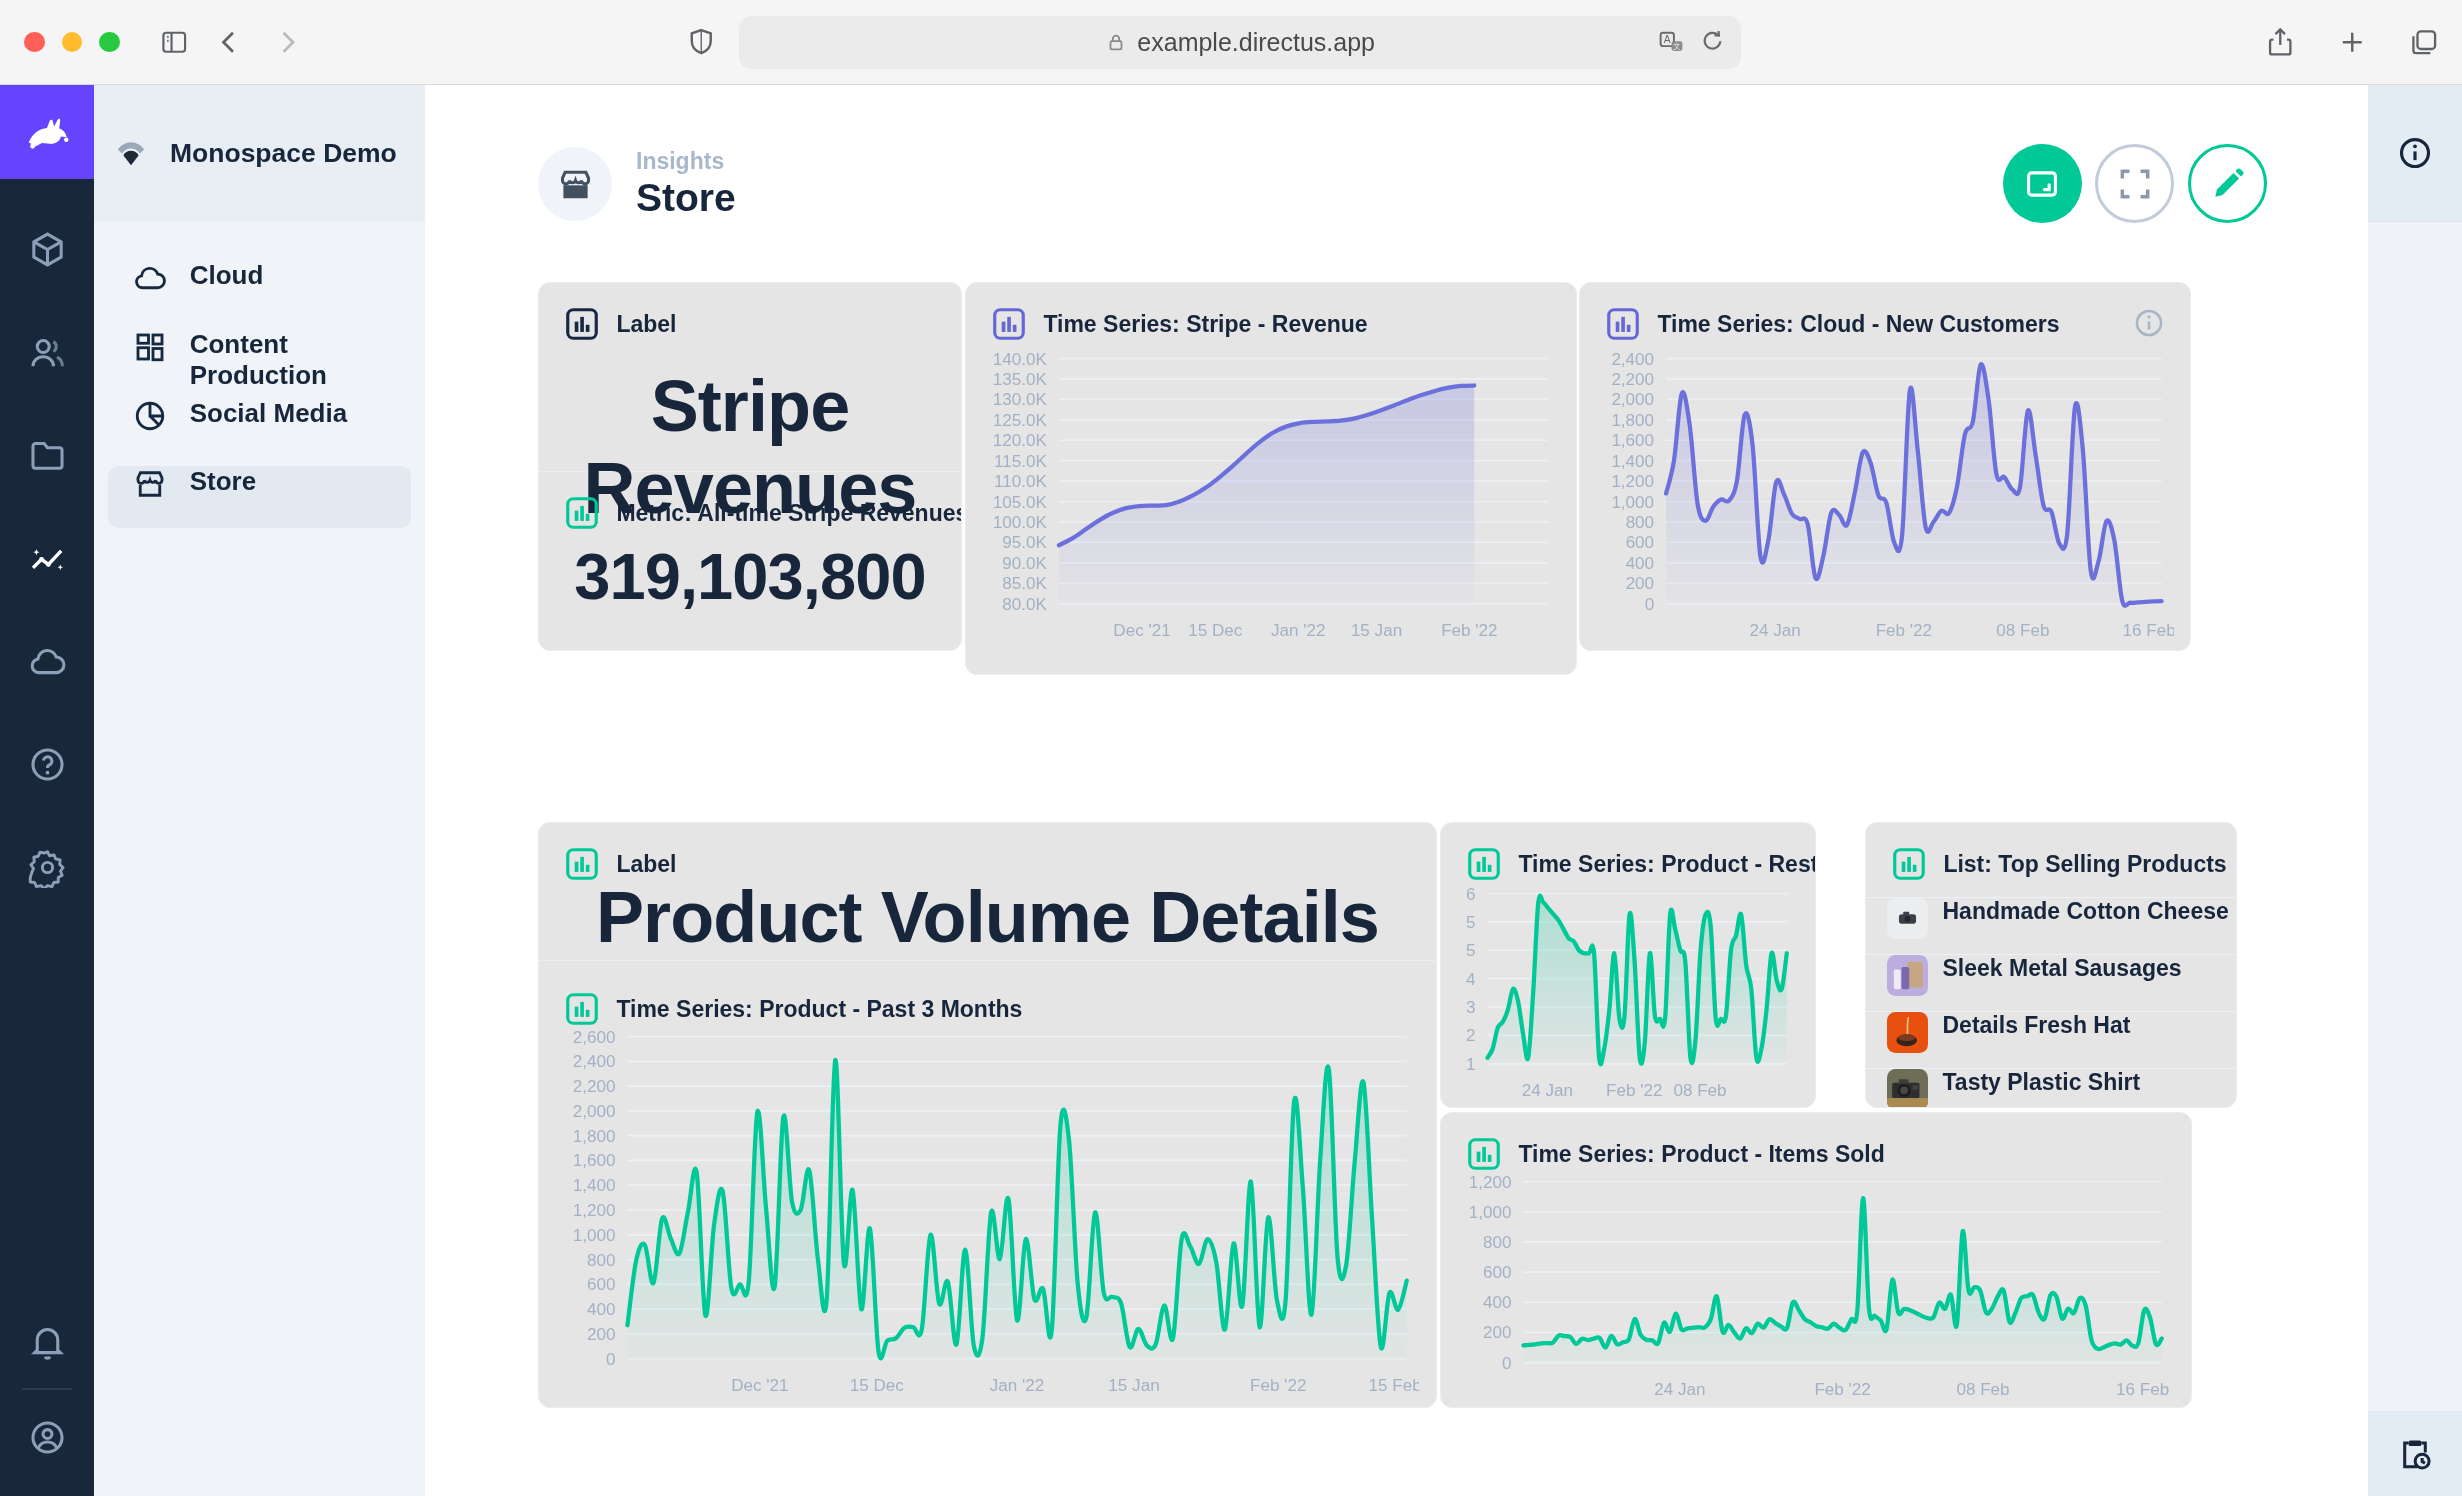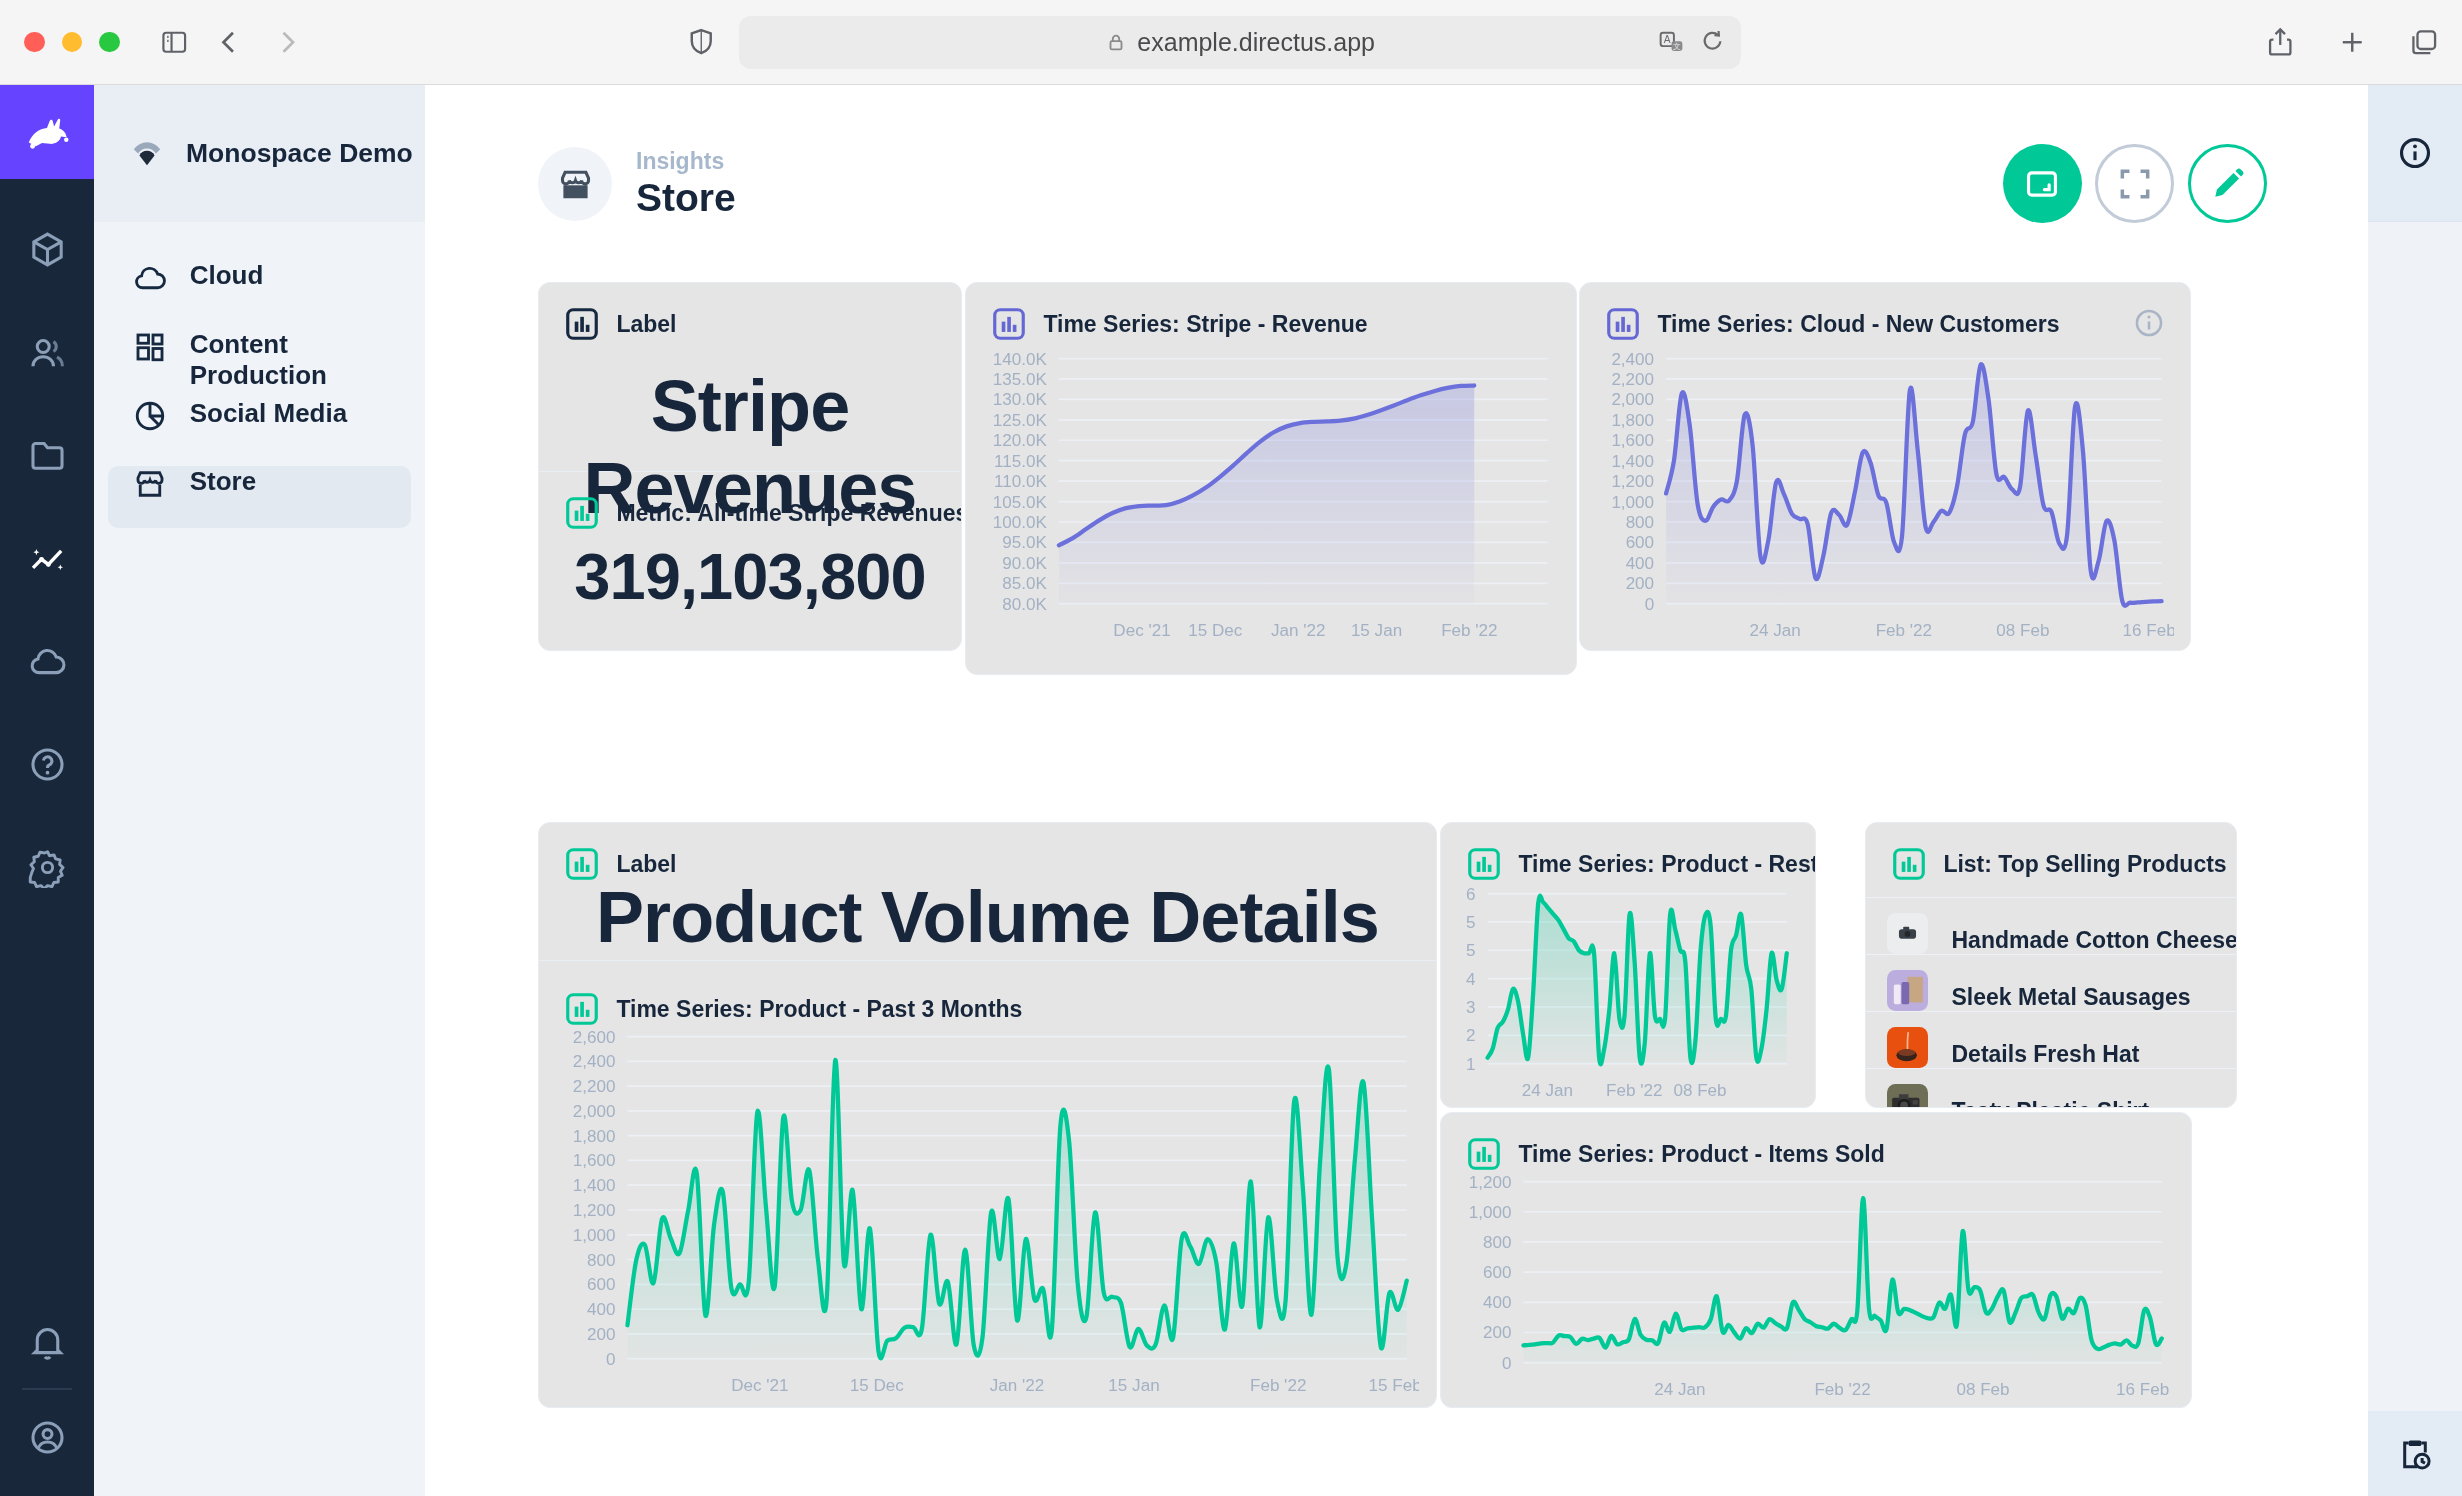--- a/index.html
+++ b/index.html
@@ -35,7 +35,7 @@
   .mod-divider { width:50px; height:1.7px; background:#2C3B4F; }
 
   .nav { width:331px; background:#F0F4F9; flex-shrink:0; display:flex; flex-direction:column; }
-  .nav-header { height:137px; background:#E9EEF5; display:flex; align-items:center; gap:22px; padding-left:36px; flex-shrink:0; }
+  .nav-header { height:137px; background:#E9EEF5; display:flex; align-items:center; gap:22px; padding-left:20px; flex-shrink:0; }
   .nav-header .proj-name { font-size:26.5px; font-weight:600; color:#17263B; }
   .nav-items { padding-top:38px; display:flex; flex-direction:column; gap:6.8px; }
   .nav-item { height:62px; margin:0 13.7px; border-radius:10.3px; display:flex; gap:22px;

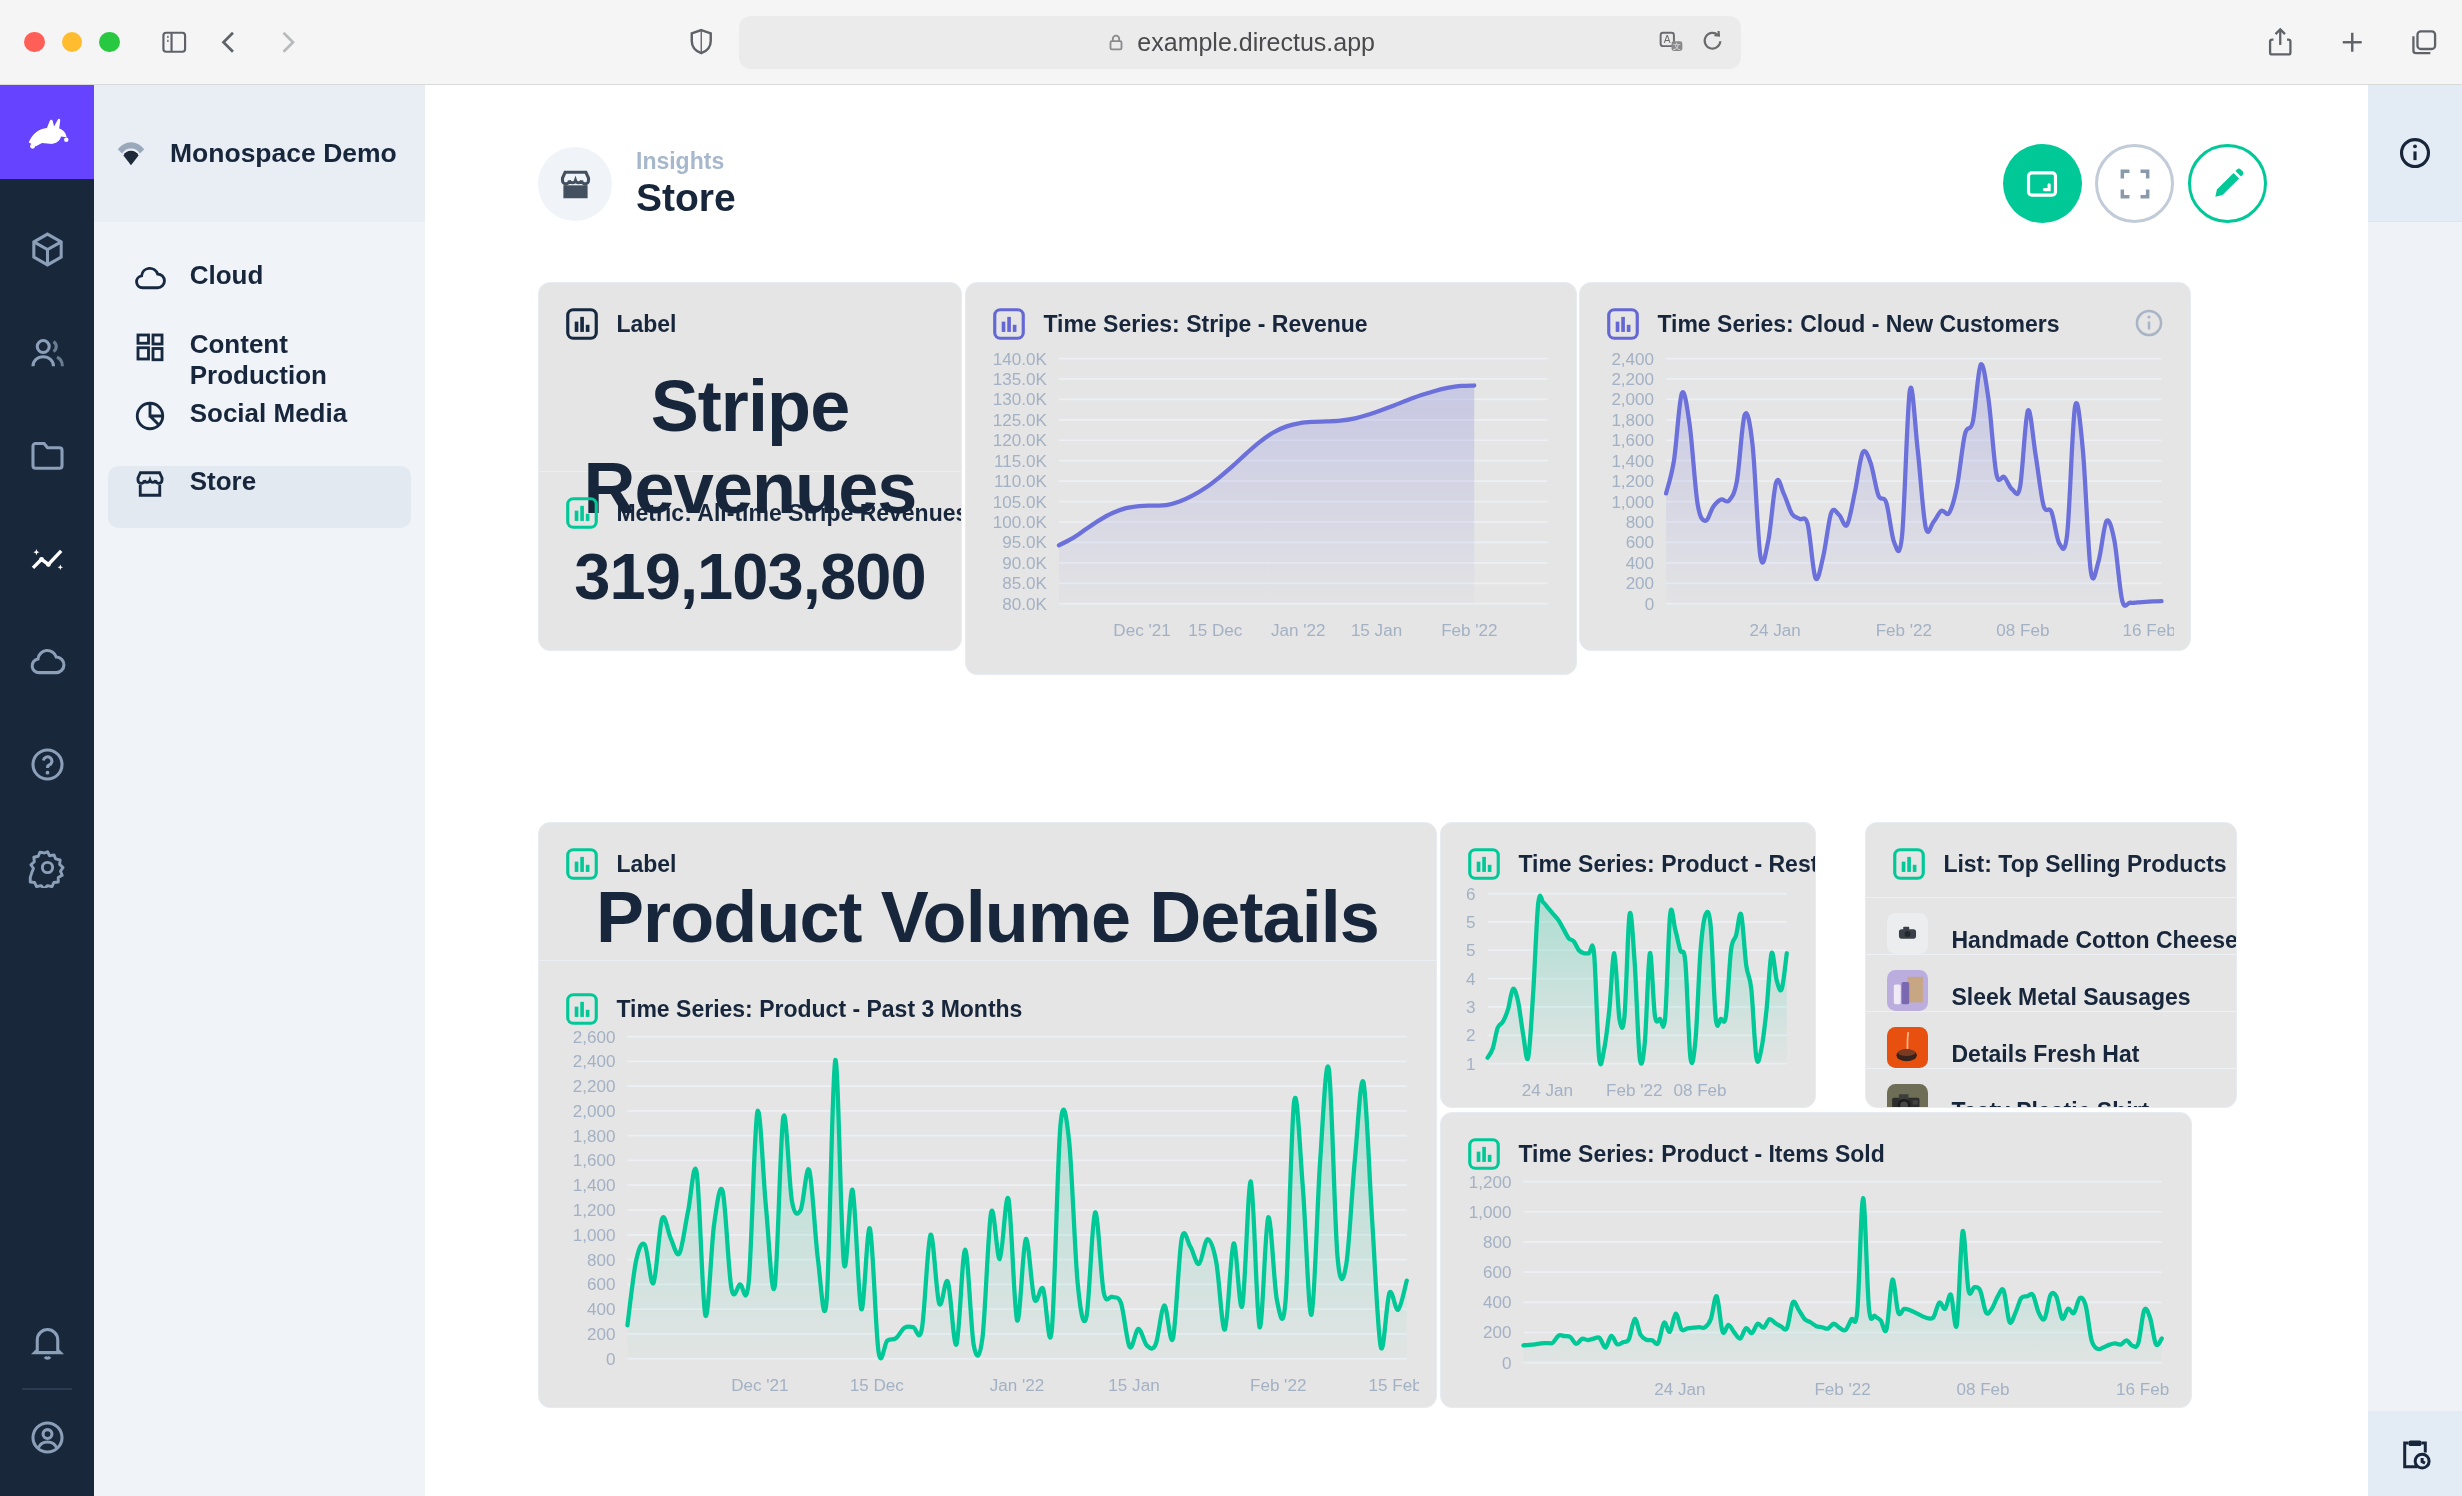--- a/index.html
+++ b/index.html
@@ -94,7 +94,7 @@
 
   
   .plist { display:flex; flex-direction:column; margin-top:8.5px; }
-  .plist-row { display:flex; align-items:flex-end; gap:24px; height:57px; padding:0 20.5px; border-top:1.7px solid #EDF1F6; cursor:pointer; }
+  .plist-row { display:flex; align-items:flex-start; gap:15px; height:57px; padding:0 20.5px; border-top:1.7px solid #EDF1F6; cursor:pointer; }
   .plist-row .pname { font-size:23px; font-weight:700; color:#17263B; white-space:nowrap; }
   .thumb { width:41px; height:41px; border-radius:8.5px; flex-shrink:0; overflow:hidden; }
   .thumb svg { width:41px; height:41px; display:block; }

